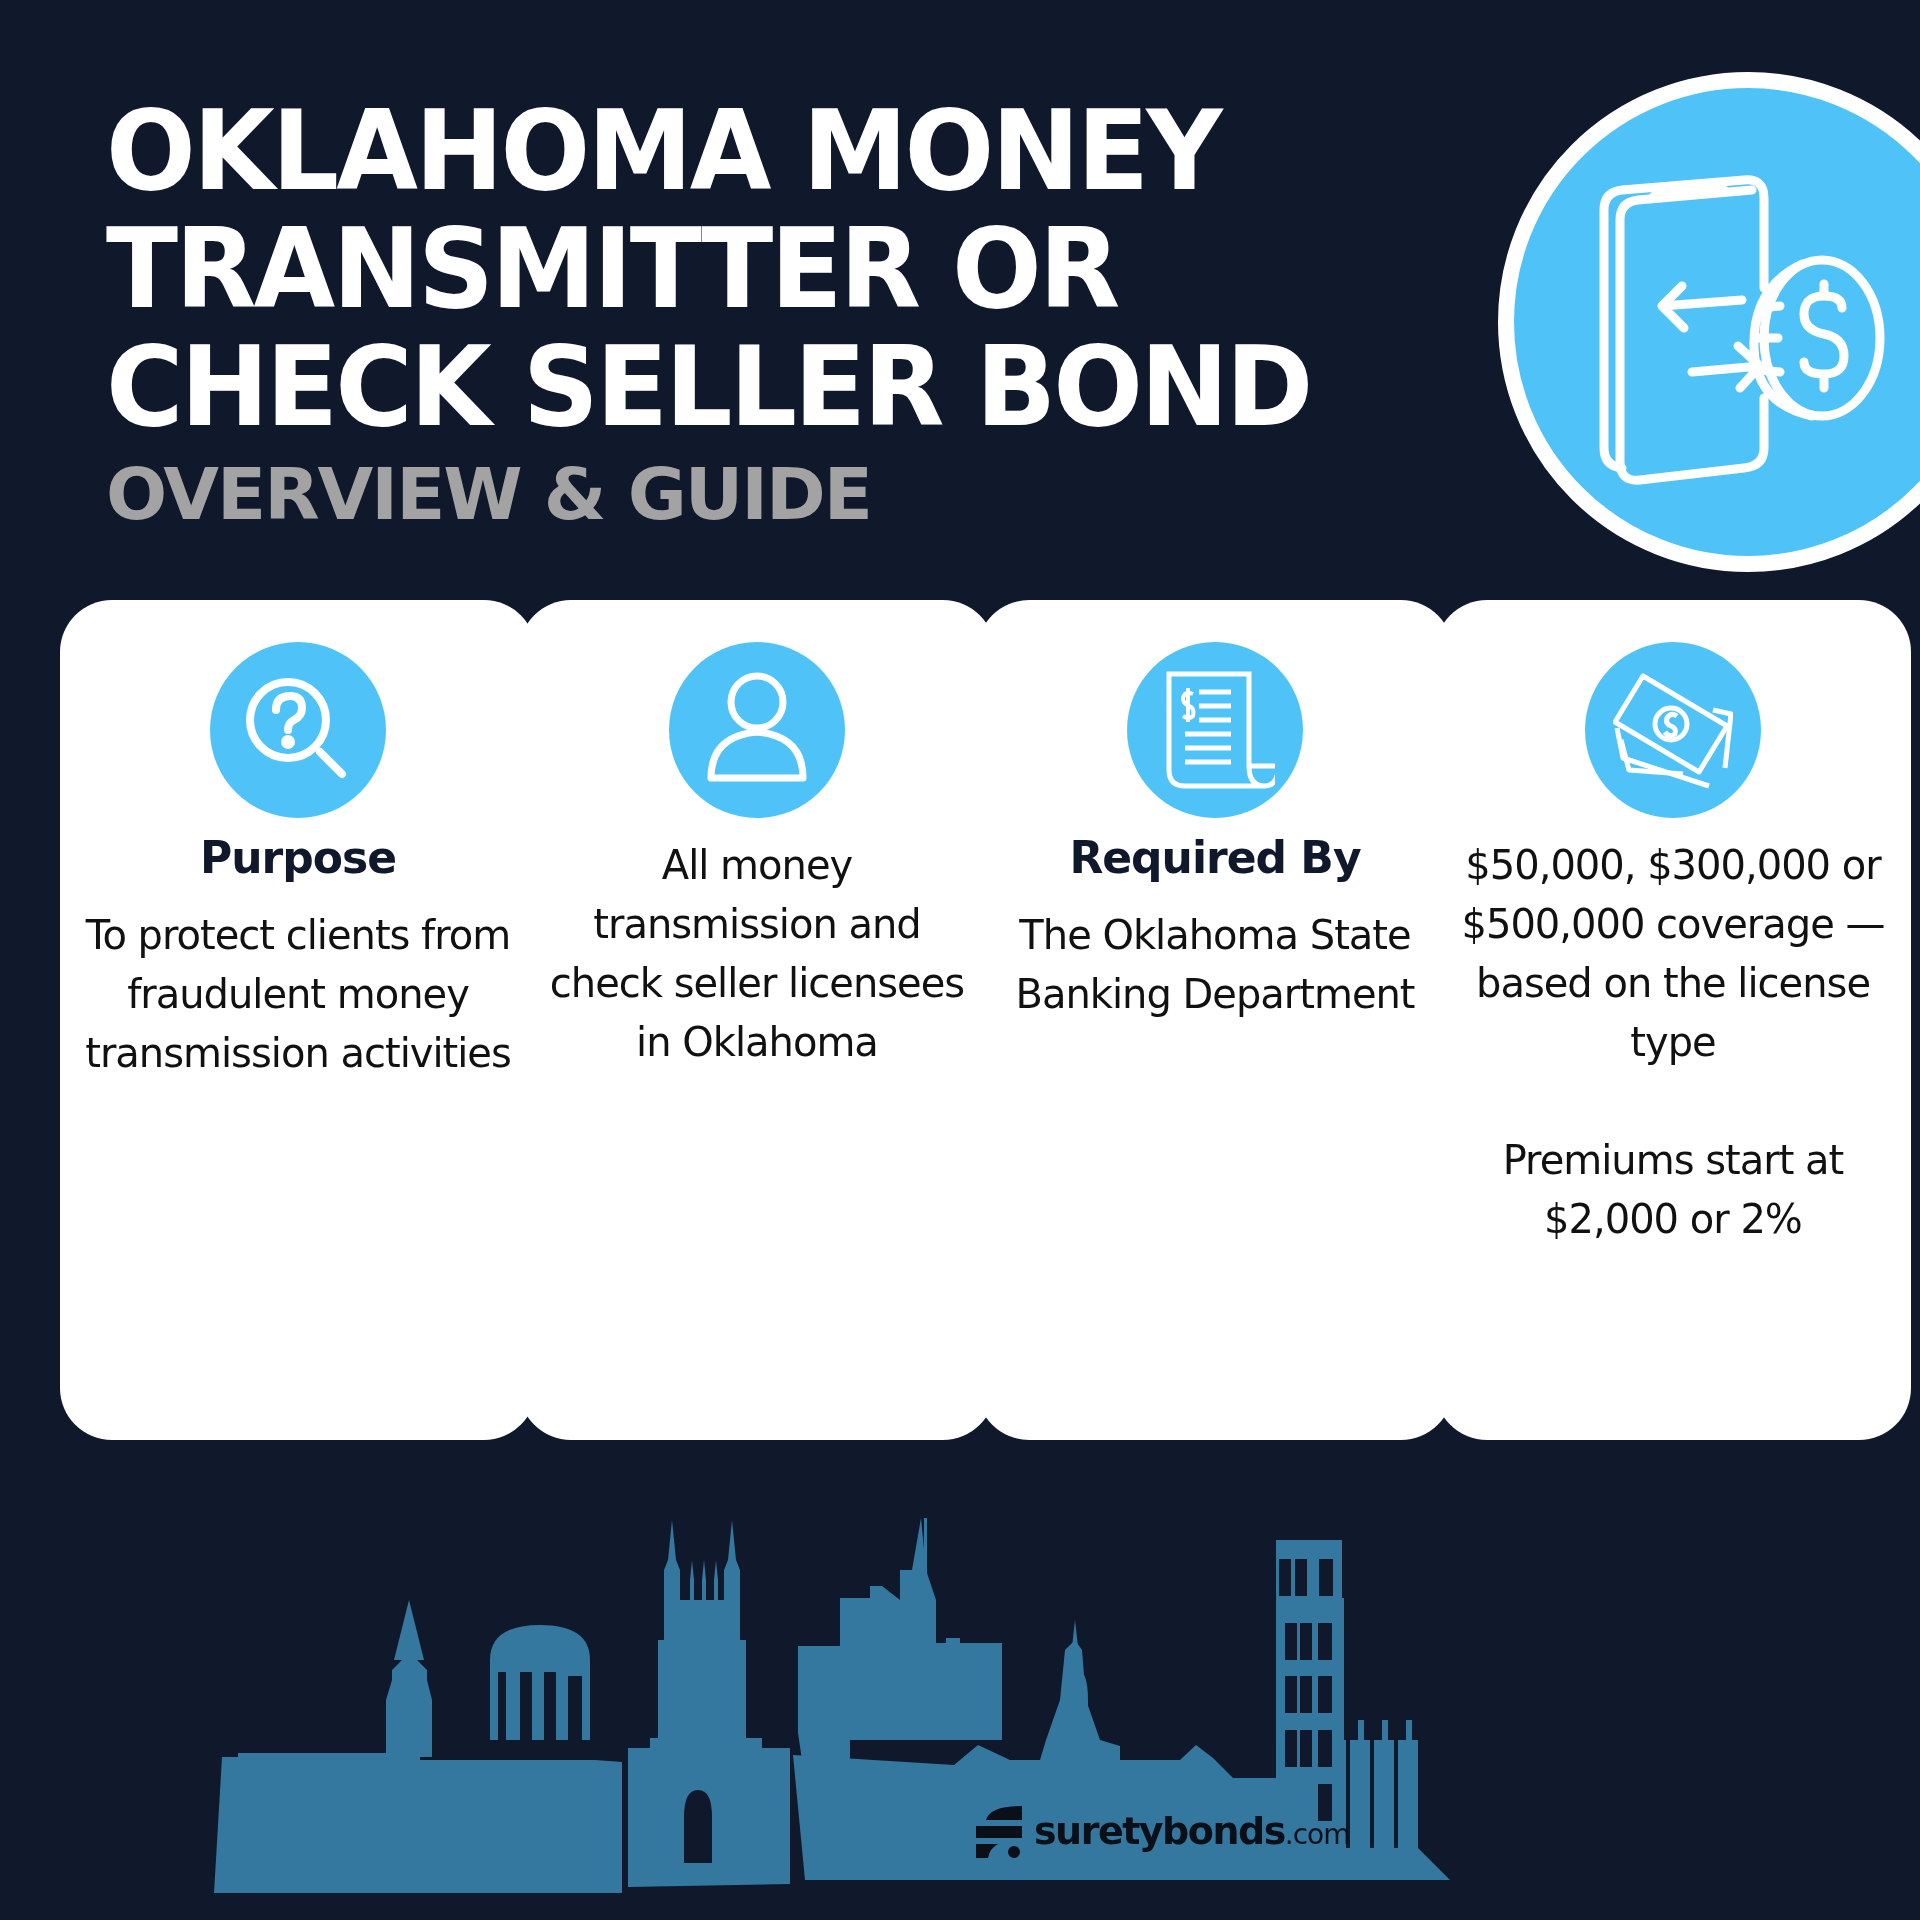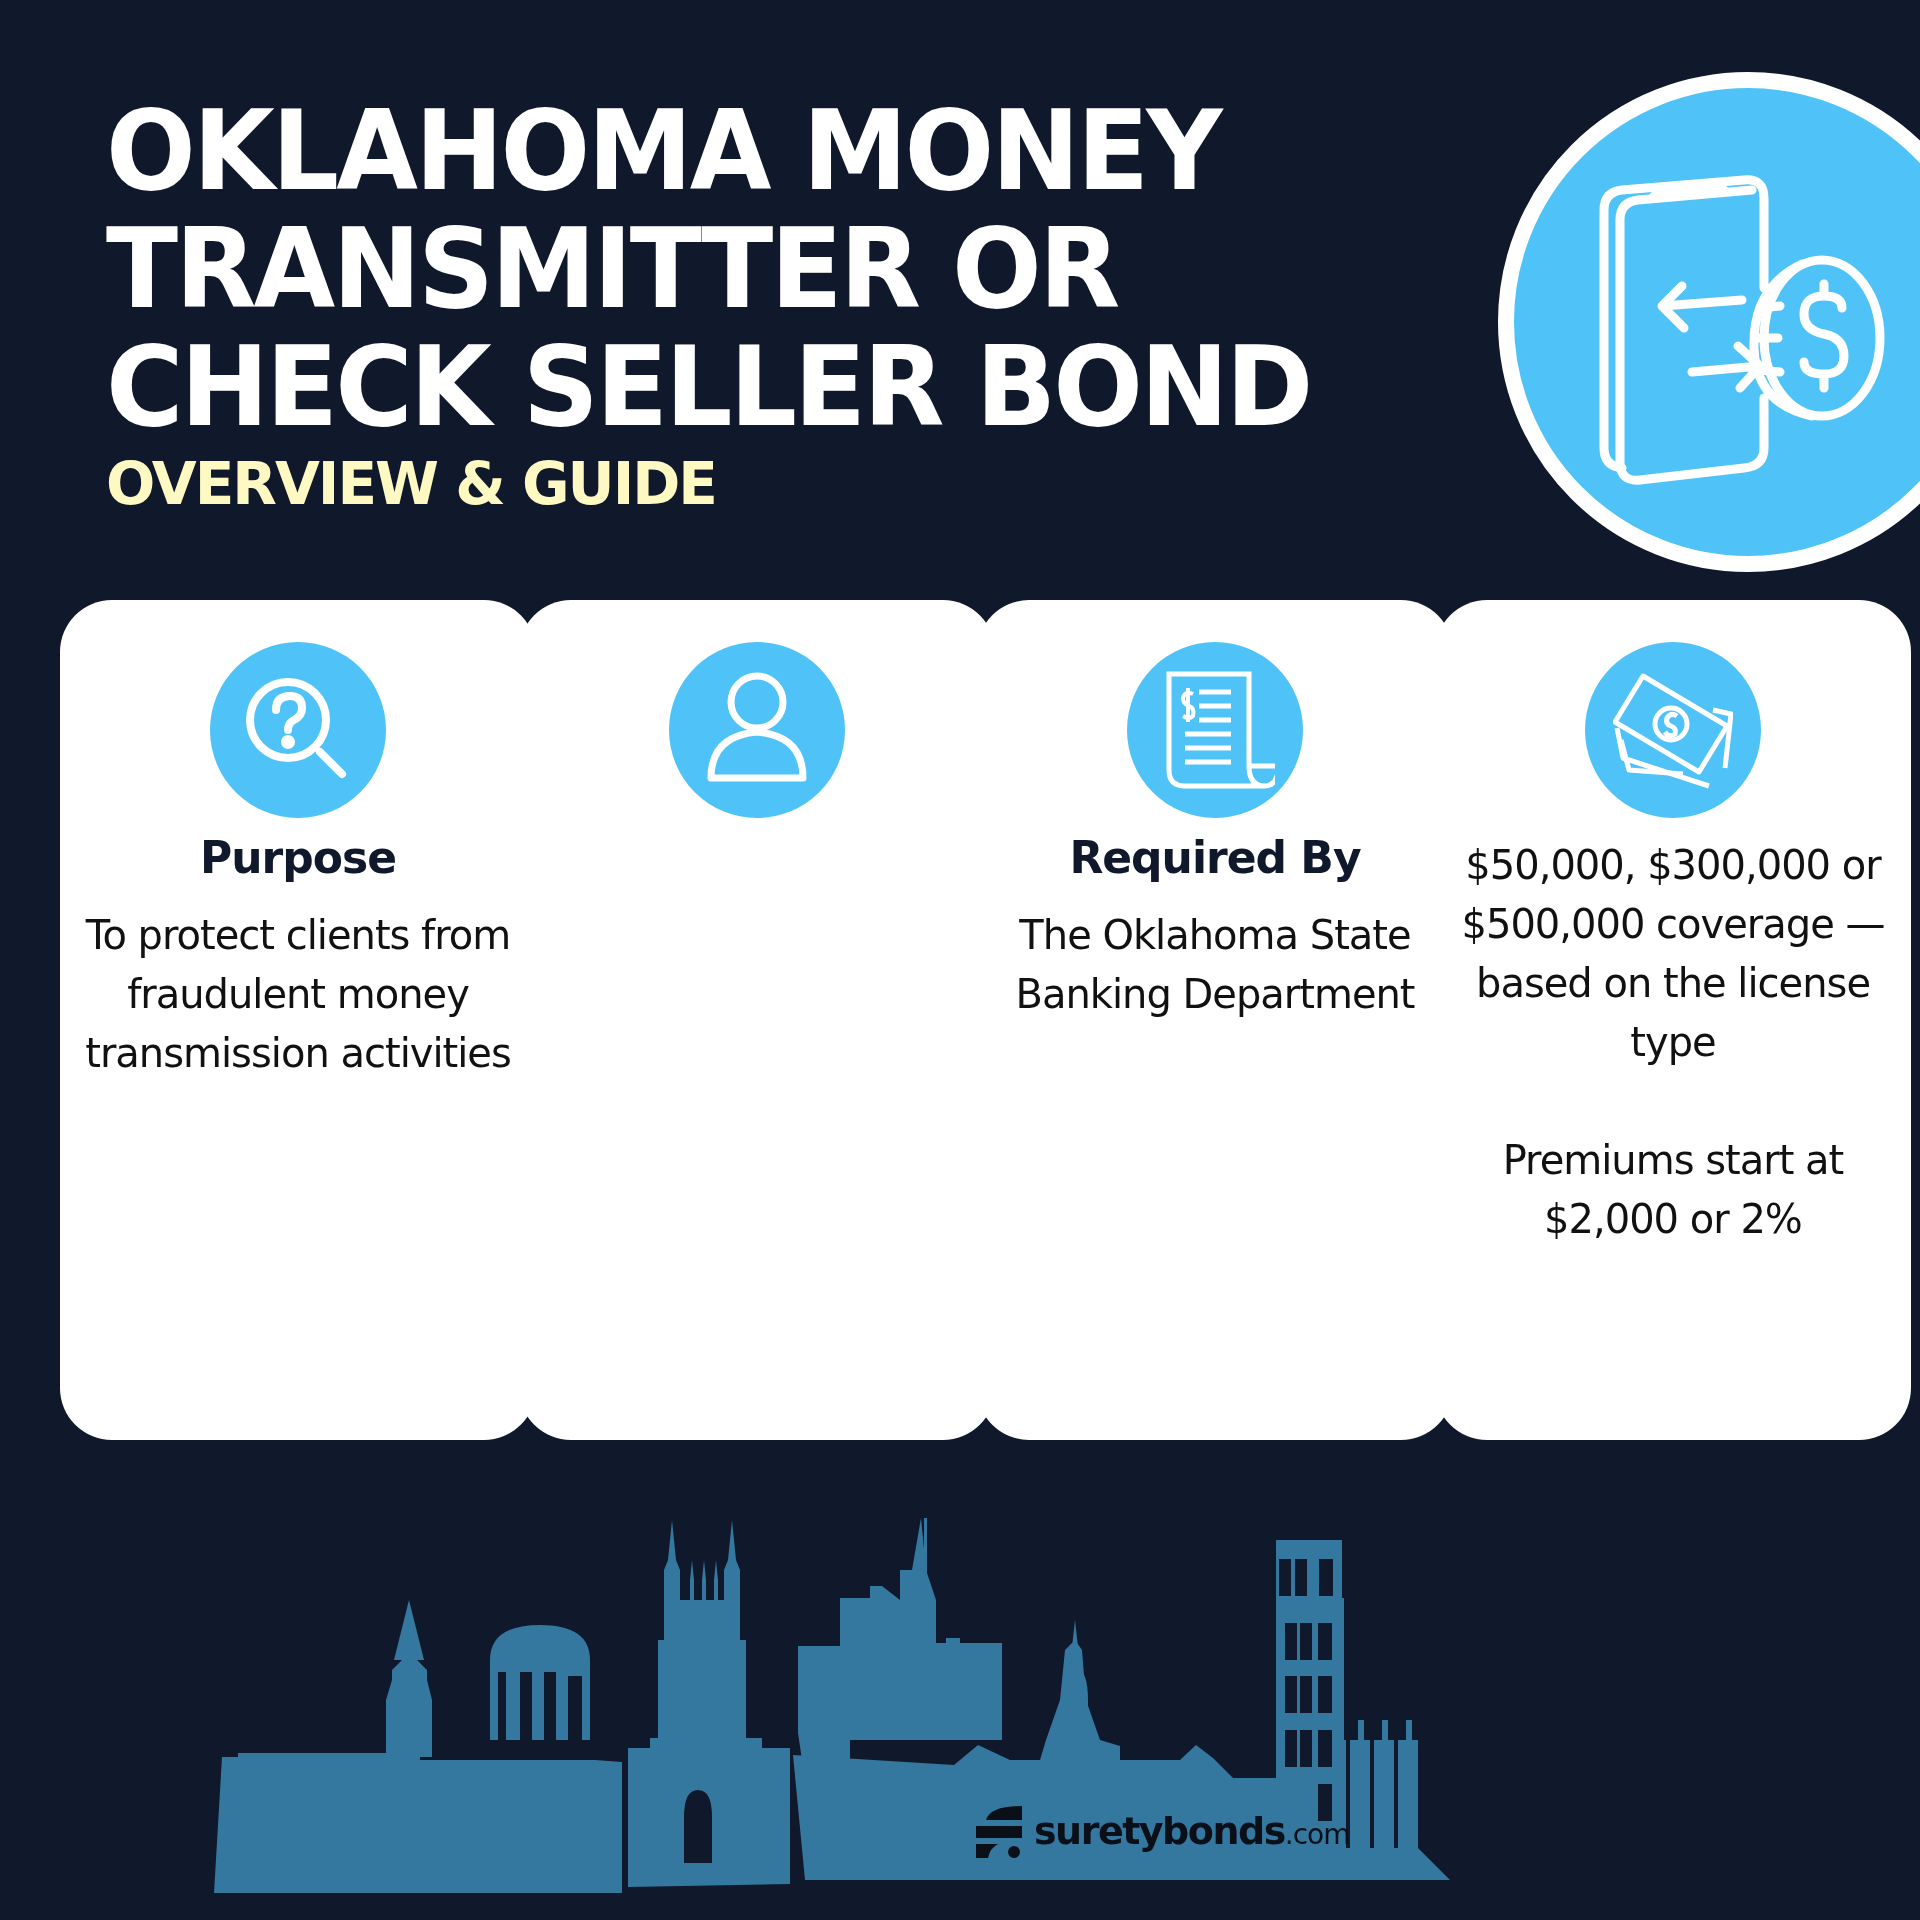--- a/index.html
+++ b/index.html
@@ -14,9 +14,9 @@
   }
   .title .line { display: block; font-weight: bold; }
   .subtitle {
-    position: absolute; left: 106px; top: 436px;
-    color: #fef9c3; font-family: "DejaVu Sans", sans-serif; font-weight: bold;
-    font-size: 58px; line-height: 96px; letter-spacing: -2px;
+    position: absolute; left: 106px; top: 446px;
+    color: #a3a3a3; font-family: "DejaVu Sans", sans-serif; font-weight: bold;
+    font-size: 72px; line-height: 96px; letter-spacing: -2px;
   }
 
   .hero-circle {

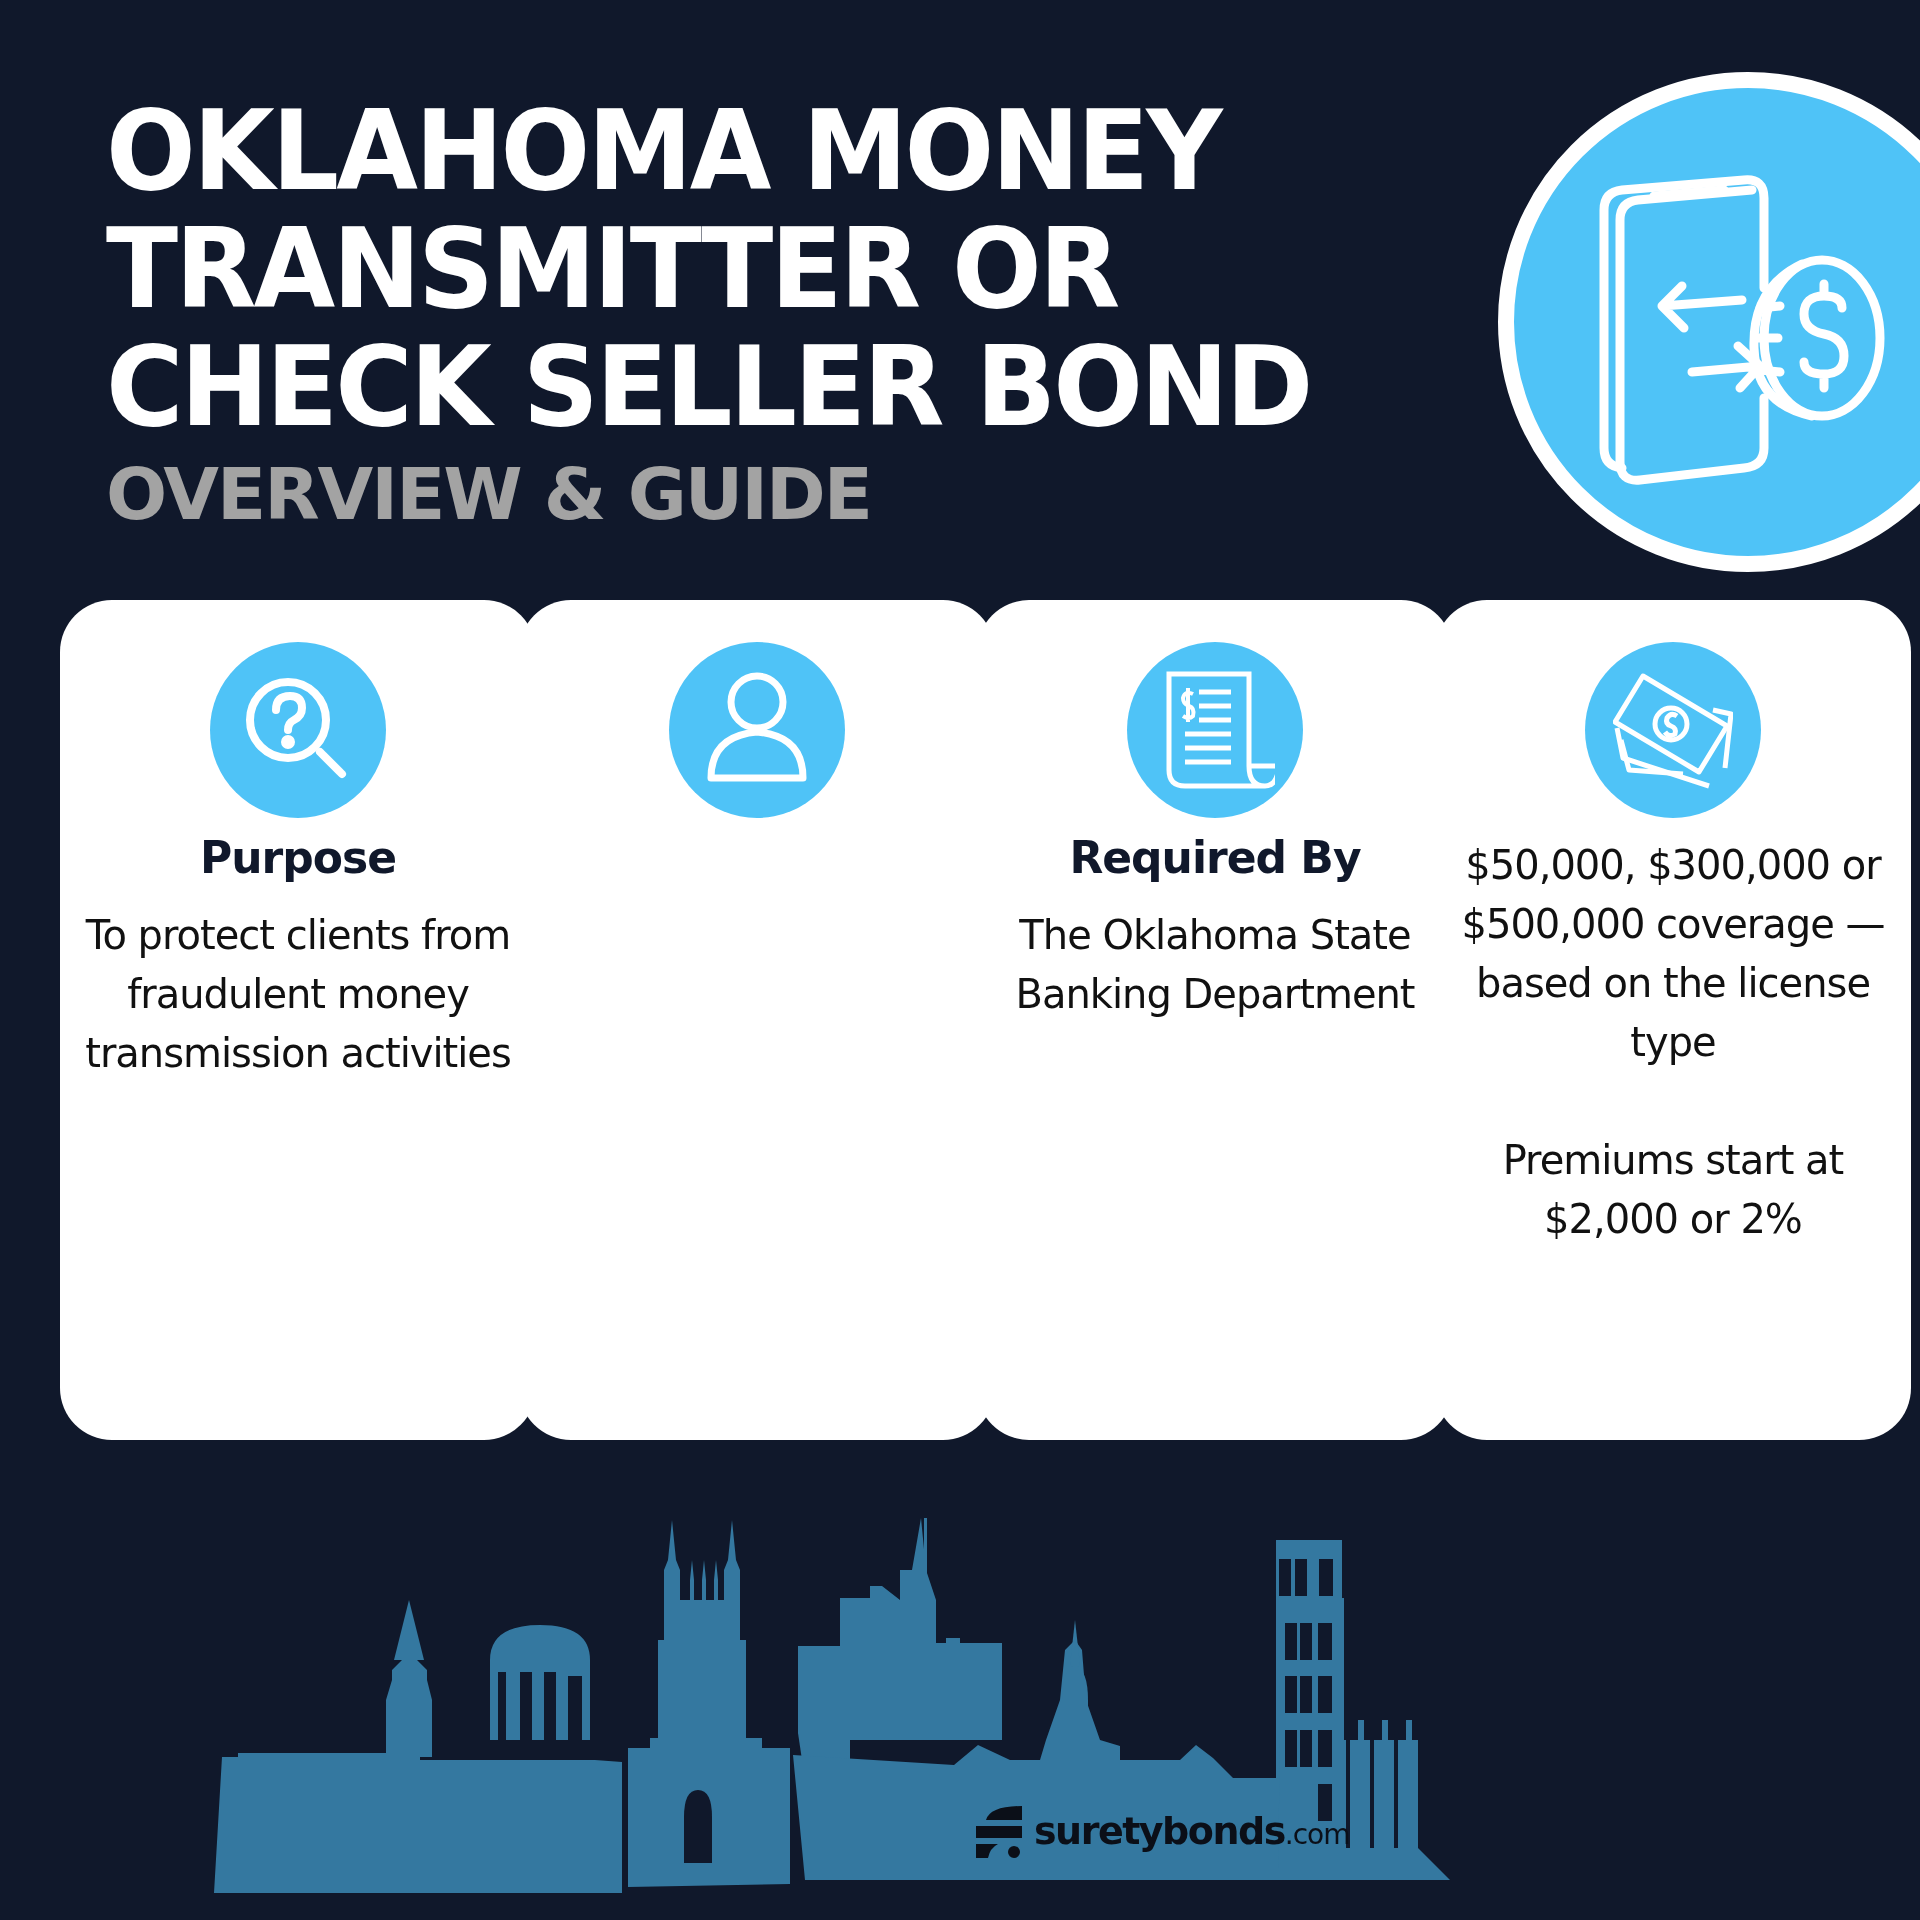--- a/index.html
+++ b/index.html
@@ -109,6 +109,9 @@
         <circle cx="60" cy="32" r="26"></circle>
         <path d="M14 108 Q14 66 60 62 Q106 66 106 108 Z"></path>
       </svg>
+    </div>
+    <div class="card-body">
+      <p>All money transmission and check seller licensees in Oklahoma</p>
     </div>
   </div>
 

